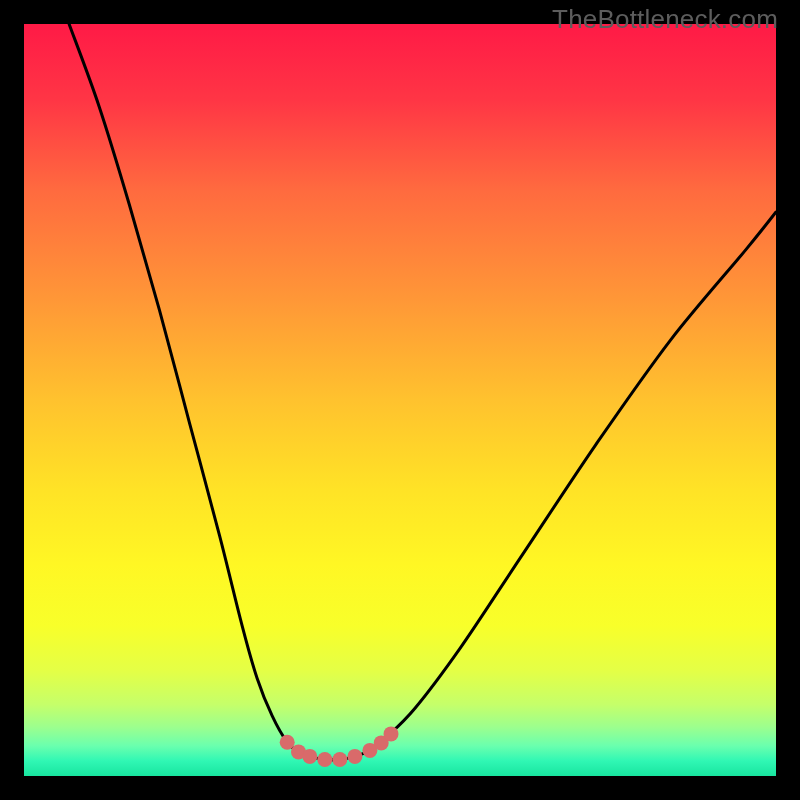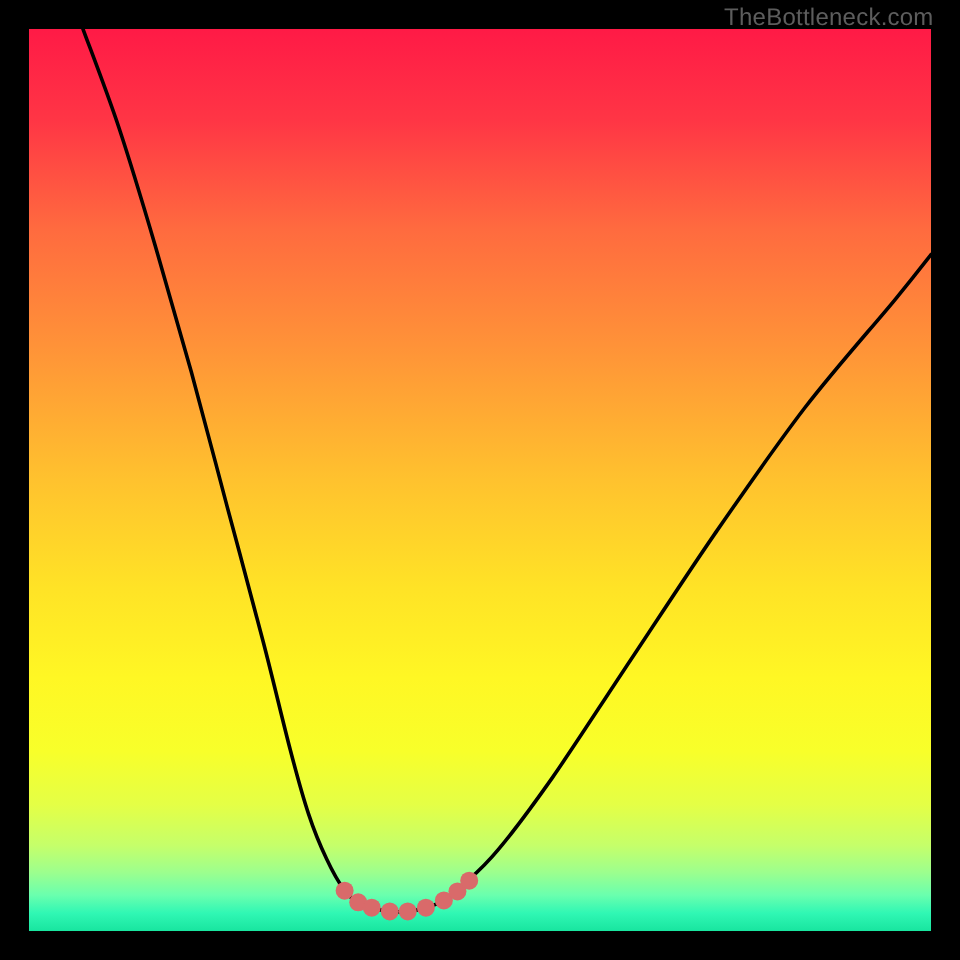--- a/index.html
+++ b/index.html
@@ -37,7 +37,7 @@
     position: absolute;
     top: 4px;
     right: 22px;
-    font-size: 20px;
+    font-size: 26px;
     font-weight: 500;
     color: #5d5d5d;
     letter-spacing: 0.2px;

